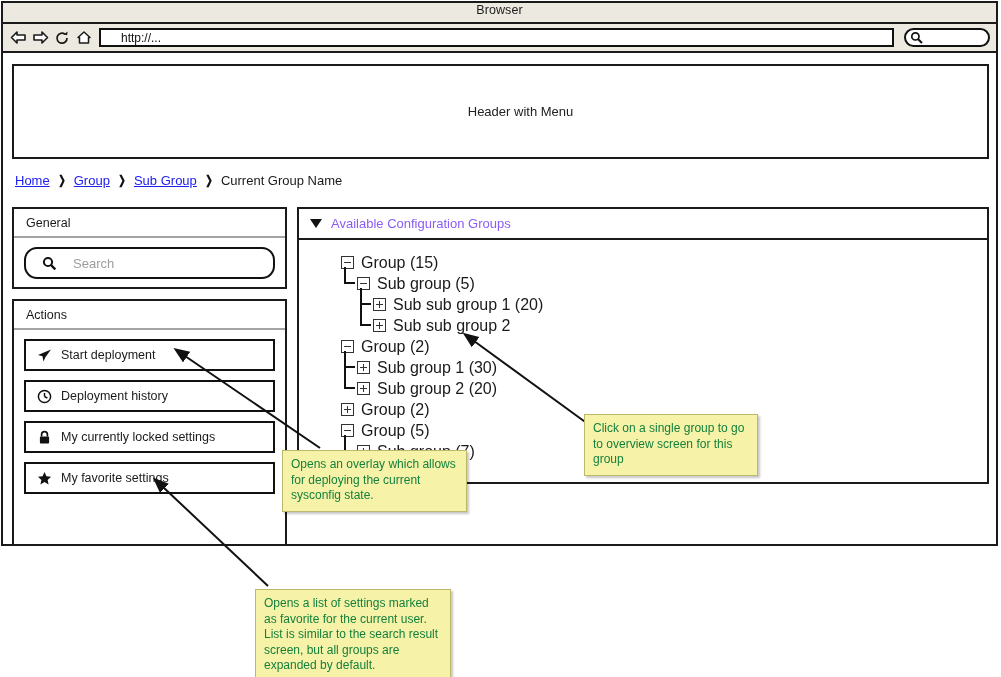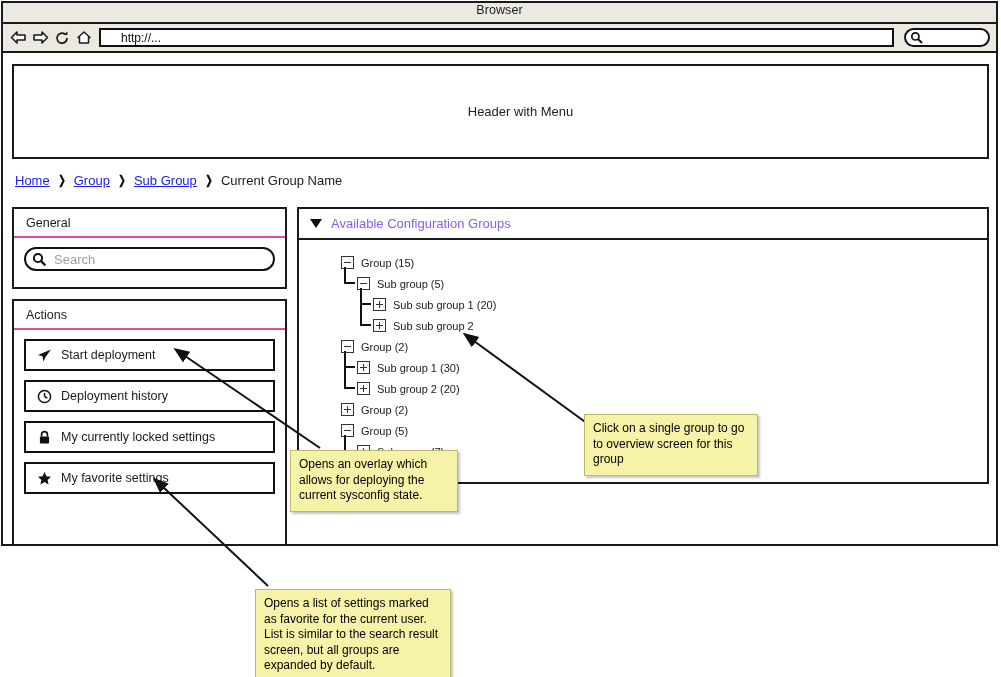--- a/index.html
+++ b/index.html
@@ -156,7 +156,7 @@
   }
   .panel-header {
     height: 29px;
-    border-bottom: 2px solid #ec4899;
+    border-bottom: 2px solid #a3a3a3;
     display: flex;
     align-items: center;
     padding-left: 12px;

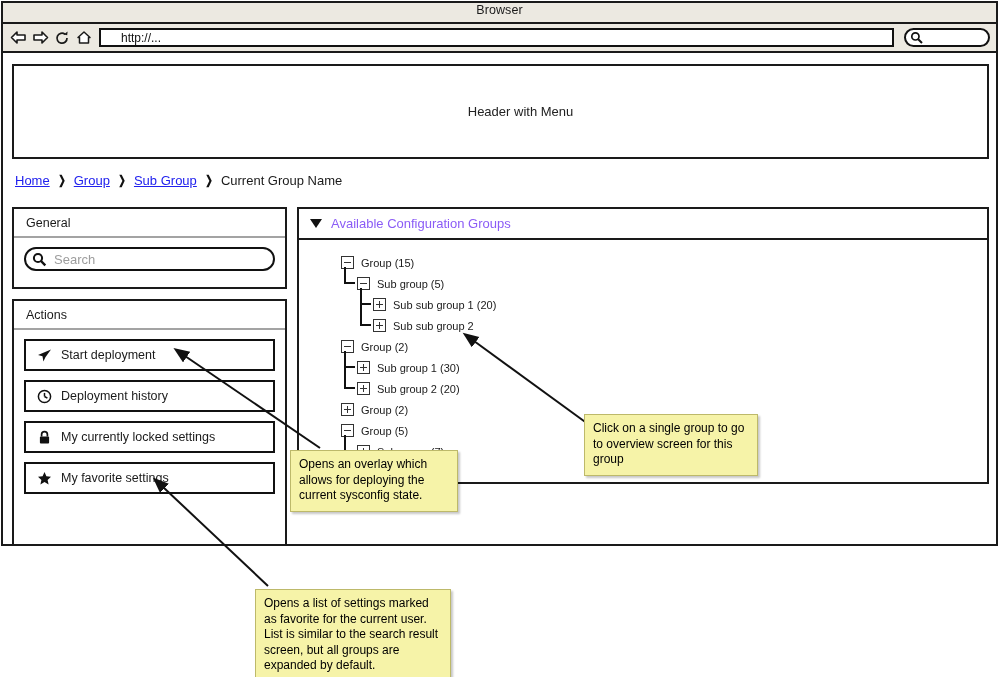--- a/index.html
+++ b/index.html
@@ -173,15 +173,15 @@
     height: 82px;
   }
   .search-field {
-    height: 24px;
+    height: 32px;
     border: 2px solid #111;
     border-radius: 13px;
     background: #fff;
     box-sizing: border-box;
     display: flex;
     align-items: center;
-    padding-left: 6px;
-    gap: 7px;
+    padding-left: 16px;
+    gap: 16px;
   }
   .search-placeholder {
     font-size: 13px;

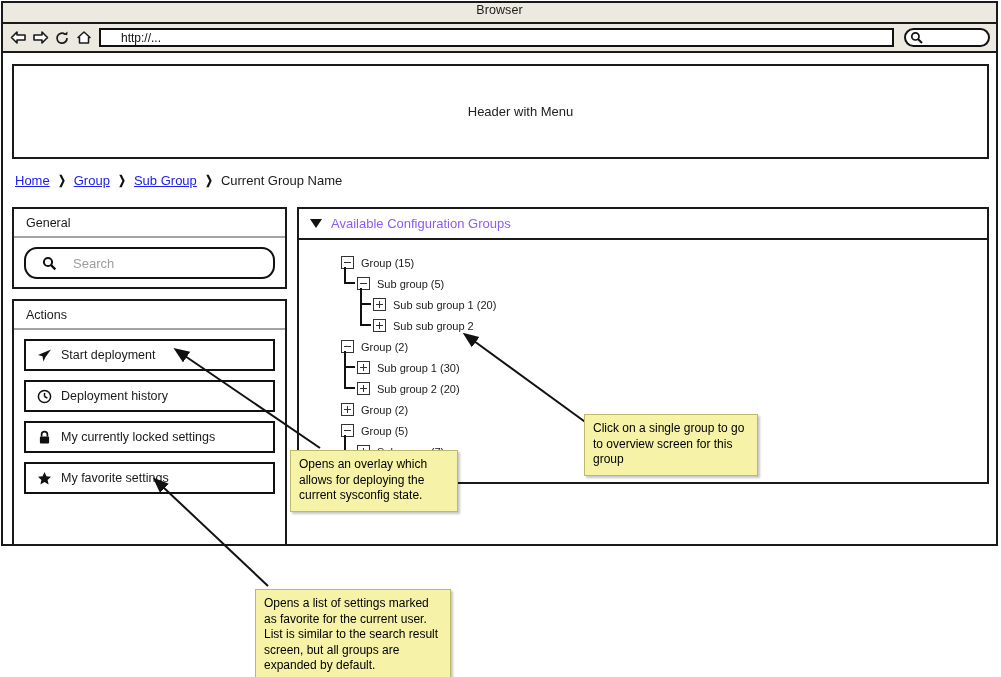--- a/index.html
+++ b/index.html
@@ -256,7 +256,7 @@
     height: 21px;
     display: flex;
     align-items: center;
-    font-size: 11px;
+    font-size: 16px;
     color: #1a1a1a;
     white-space: nowrap;
     cursor: pointer;

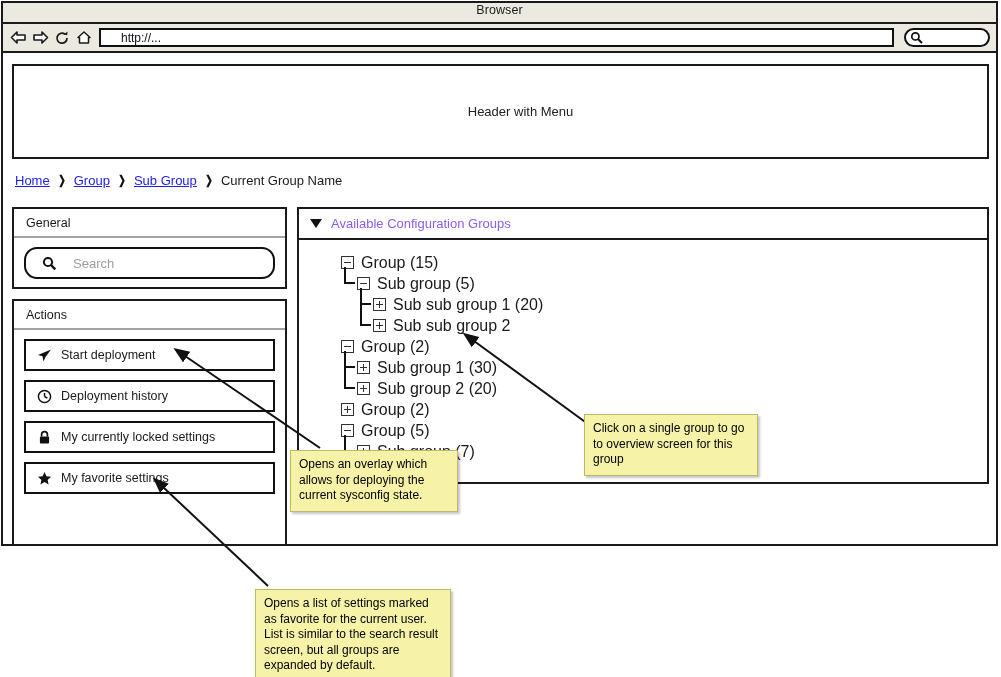--- a/index.html
+++ b/index.html
@@ -326,7 +326,7 @@
     box-shadow: 2px 2px 2px rgba(0,0,0,.22);
     font-size: 12px;
     line-height: 15.5px;
-    color: #000000;
+    color: #15803d;
     padding: 6px 8px 7px 8px;
     box-sizing: border-box;
     z-index: 30;

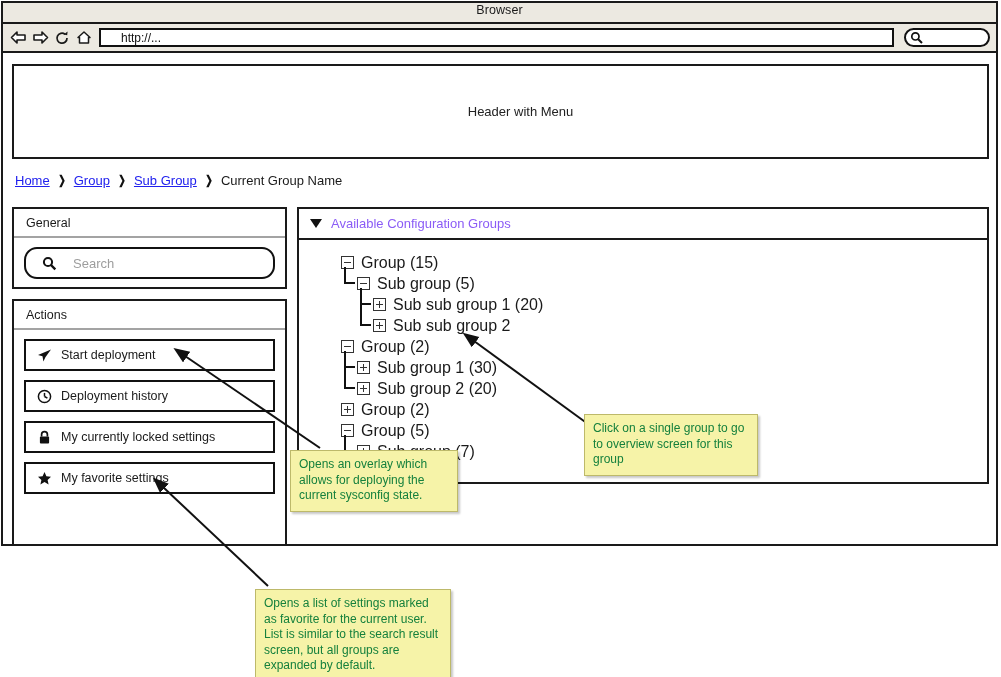--- a/index.html
+++ b/index.html
@@ -332,7 +332,7 @@
     z-index: 30;
   }
   .note-tree  { left: 584px; top: 414px; width: 174px; }
-  .note-deploy{ left: 282px; top: 450px; width: 168px; margin-left: 8px; }
+  .note-deploy{ left: 282px; top: 450px; width: 185px; }
   .note-fav   { left: 255px; top: 589px; width: 196px; }
 
   .annotation-layer {

